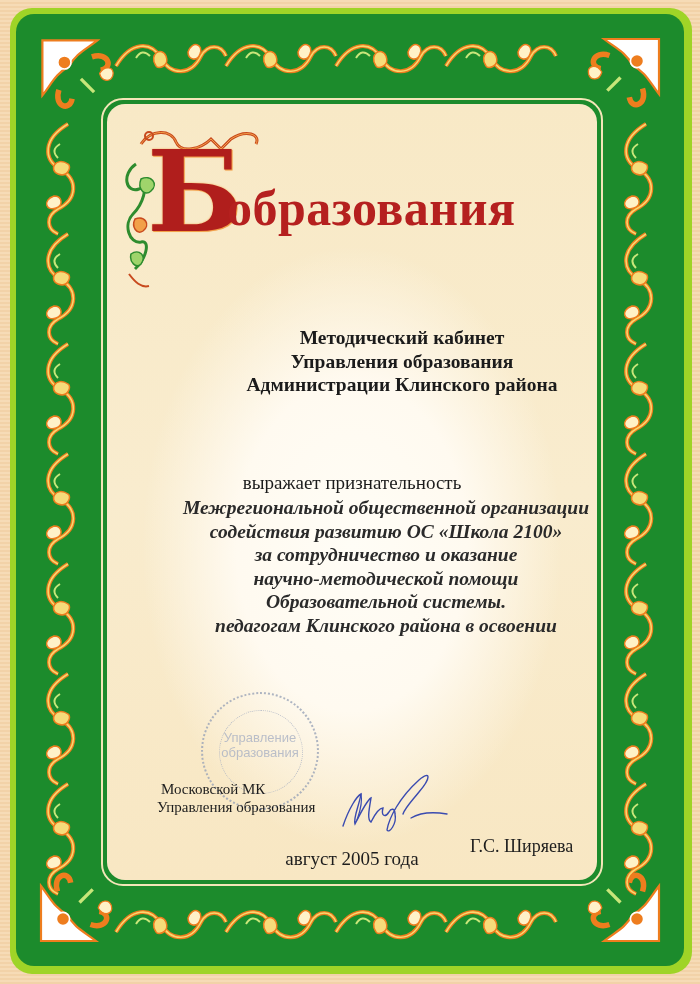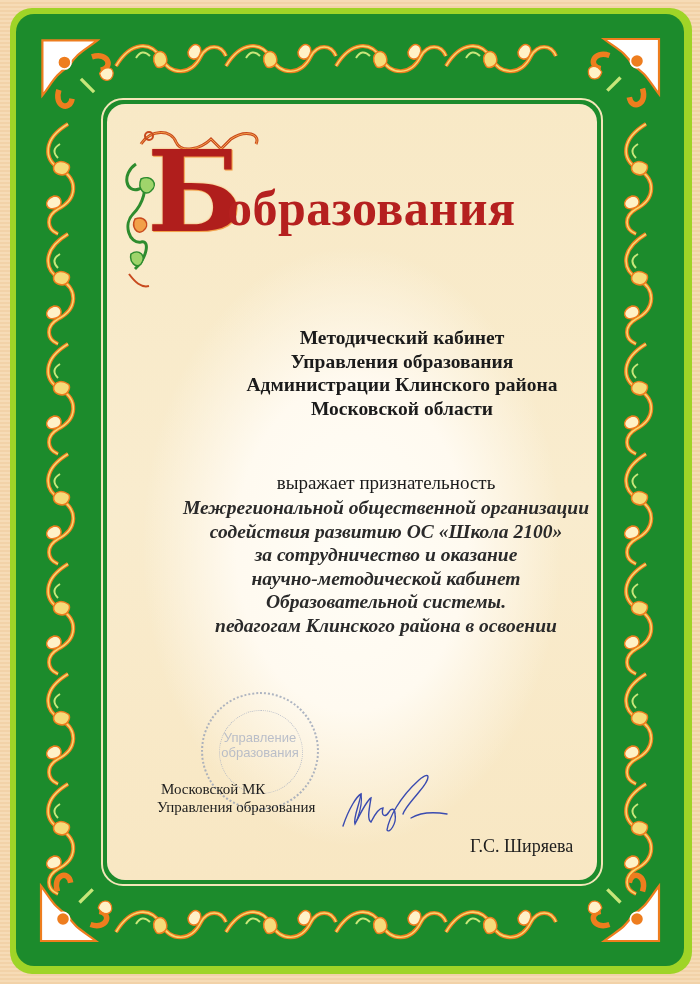--- a/index.html
+++ b/index.html
@@ -164,7 +164,6 @@
       <div>Методический кабинет</div>
       <div>Управления образования</div>
       <div>Администрации Клинского района</div>
-      <div>Московской области</div>
     </div>
 
     <div class="expresses">выражает признательность</div>

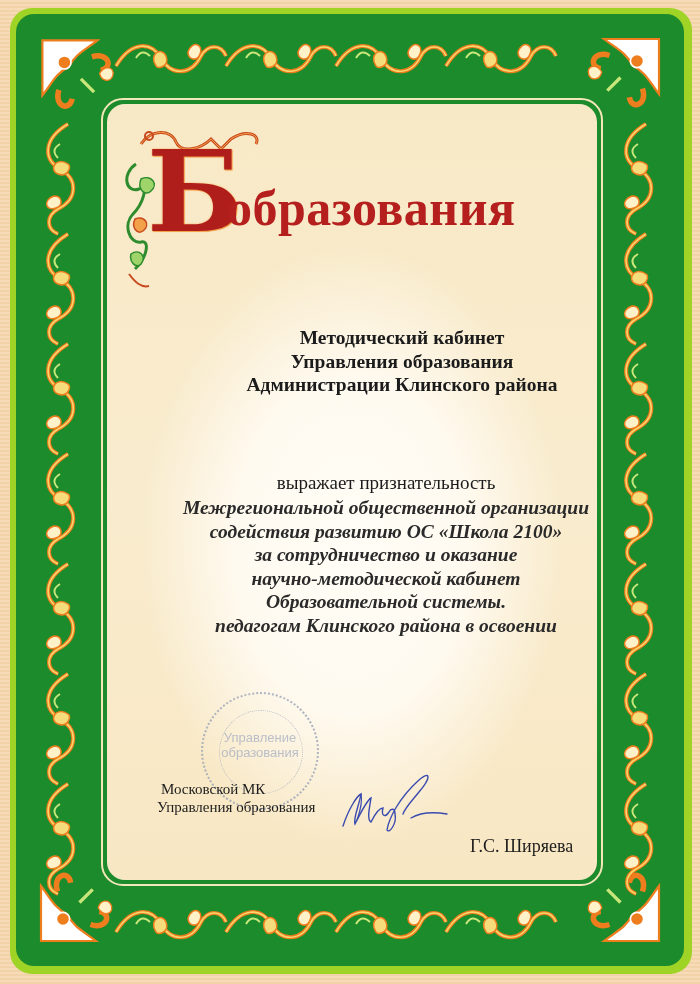--- a/index.html
+++ b/index.html
@@ -48,7 +48,7 @@
   }
   .expresses {
     position: absolute; left: 0; top: 368px; width: 490px; text-align: center;
-    font-size: 19px; color: #1b1b1b; margin-left: 34px;
+    font-size: 19px; color: #1b1b1b;
   }
   .recipient-block {
     position: absolute; left: 0; top: 392px; width: 558px; text-align: center;

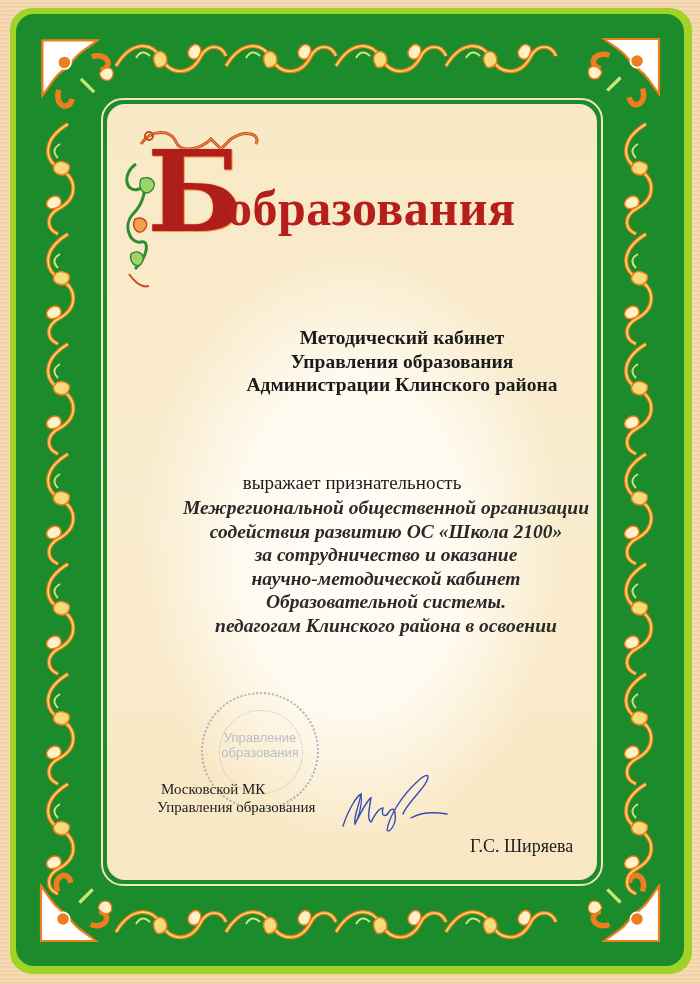--- a/index.html
+++ b/index.html
@@ -172,7 +172,7 @@
       <div>Межрегиональной общественной организации</div>
       <div>содействия развитию ОС «Школа 2100»</div>
       <div>за сотрудничество и оказание</div>
-      <div>научно-методической кабинет</div>
+      <div>научно-методической помощи</div>
       <div>Образовательной системы.</div>
       <div>педагогам Клинского района в освоении</div>
     </div>

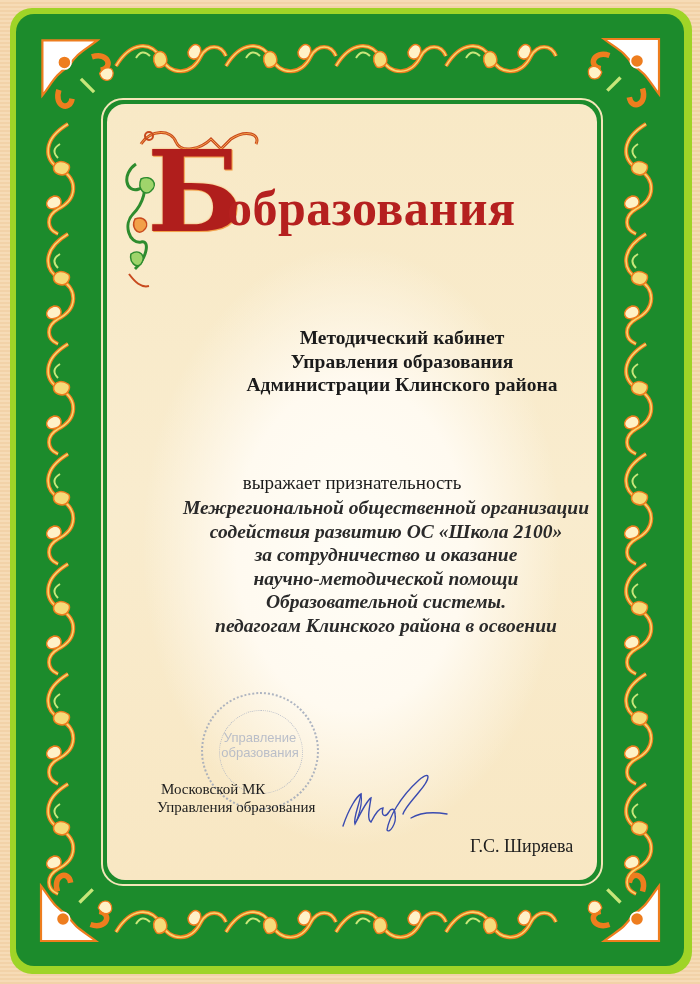--- a/index.html
+++ b/index.html
@@ -198,6 +198,7 @@
 
     <div class="signer-name">Г.С. Ширяева</div>
 
+    <div class="date">август 2005 года</div>
   </div>
 </div>
 

